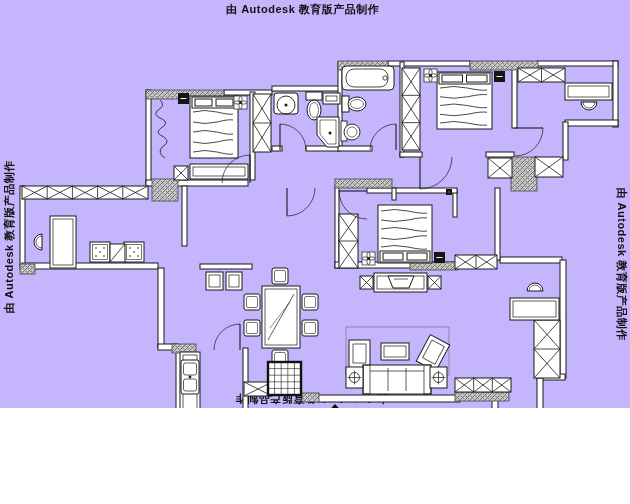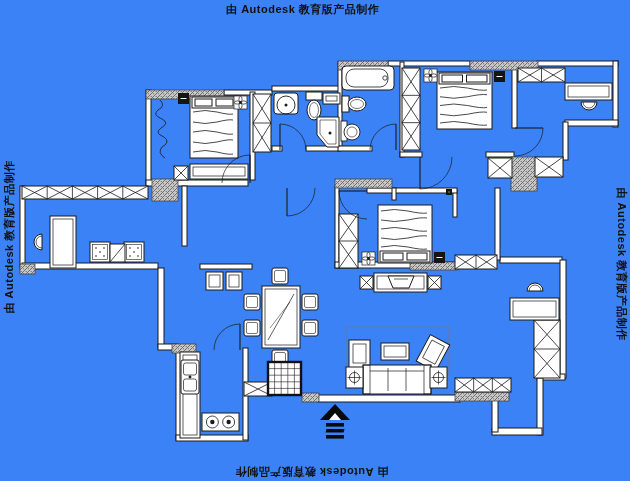--- a/index.html
+++ b/index.html
@@ -3,7 +3,7 @@
 <meta charset="utf-8">
 <style>
   html,body{margin:0;padding:0;background:#fff;}
-  #stage{position:relative;width:630px;height:481px;background:#3b82f6;overflow:hidden;
+  #stage{position:relative;width:630px;height:408px;background:#c4b5fd;overflow:hidden;
          font-family:"Liberation Sans",sans-serif;}
   .wm{position:absolute;color:#111;font-size:11px;font-weight:700;white-space:nowrap;
       letter-spacing:.5px;}

